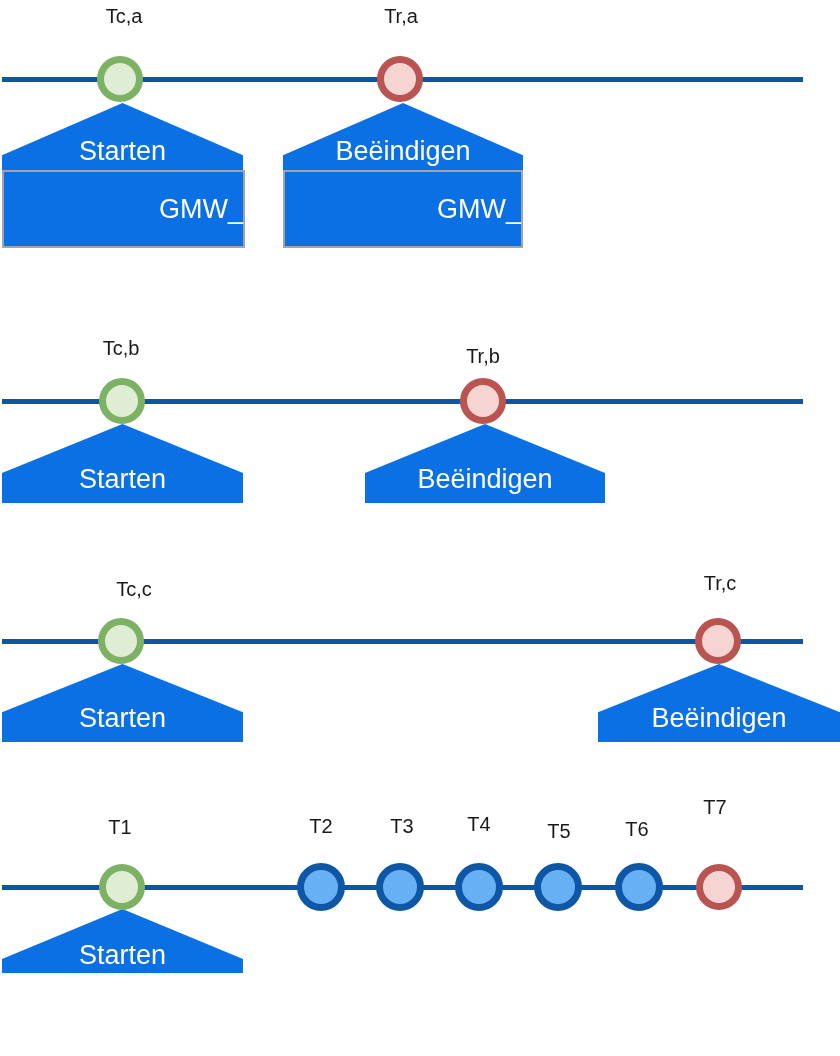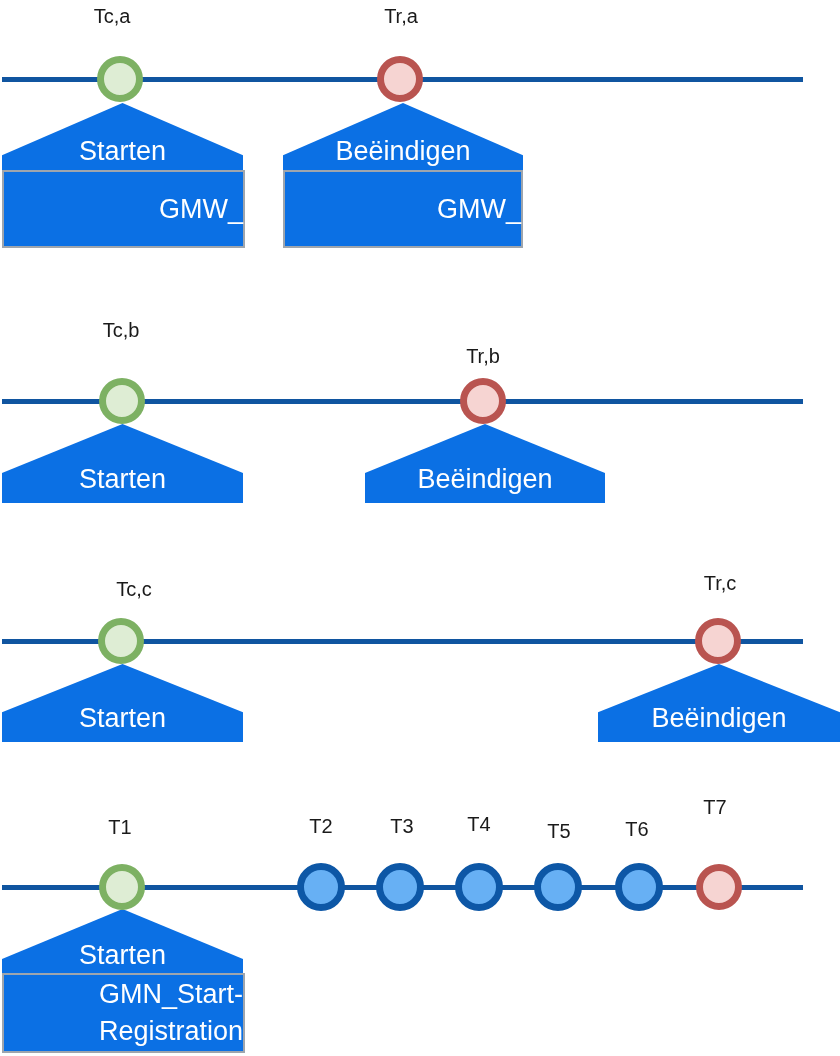--- a/index.html
+++ b/index.html
@@ -47,7 +47,7 @@
 
 <div class="canvas">
 
-  <div class="tlabel" style="left:112px;top:5px">Tc,a</div>
+  <div class="tlabel" style="left:124px;top:5px">Tc,a</div>
   <div class="tlabel" style="left:401px;top:5px">Tr,a</div>
   <div class="tl-line" style="top:77px"></div>
 

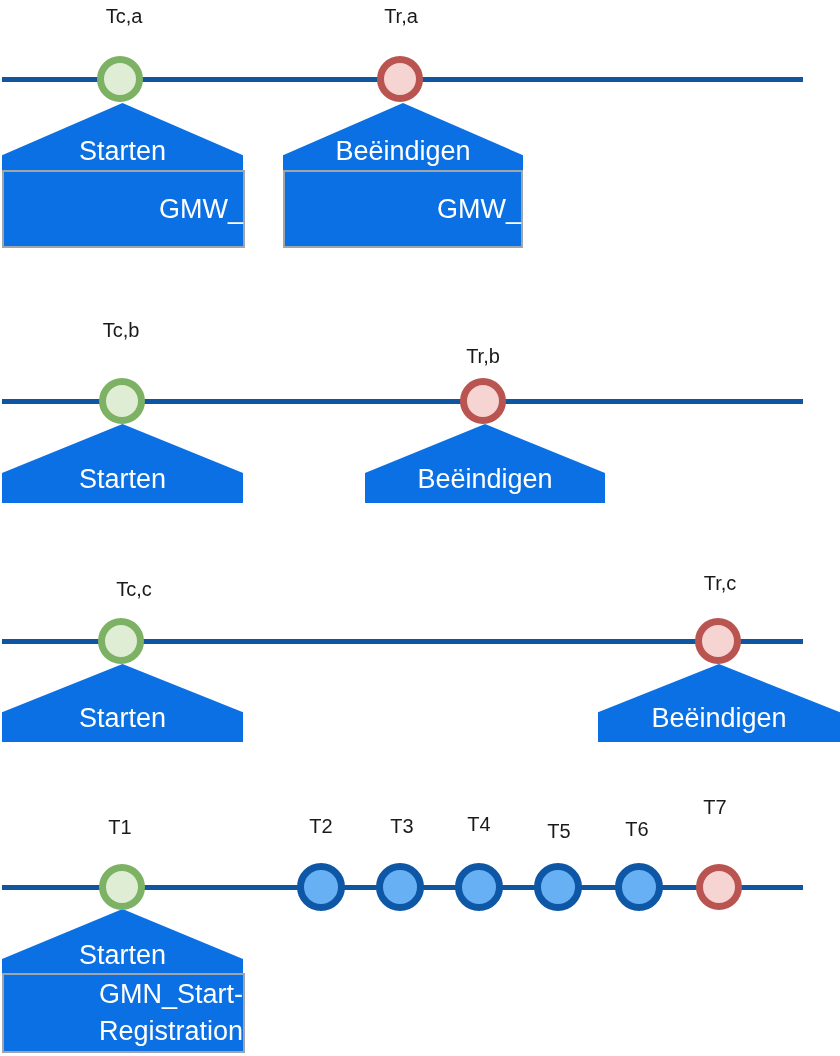--- a/index.html
+++ b/index.html
@@ -68,7 +68,7 @@
   <div class="marker start" style="left:97px;top:56px"></div>
   <div class="marker end" style="left:377px;top:56px"></div>
 
-  <div class="tlabel" style="left:121px;top:319px">Tc,b</div>
+  <div class="tlabel" style="left:121px;top:337px">Tc,b</div>
   <div class="tlabel" style="left:483px;top:345px">Tr,b</div>
   <div class="tl-line" style="top:399px"></div>
 

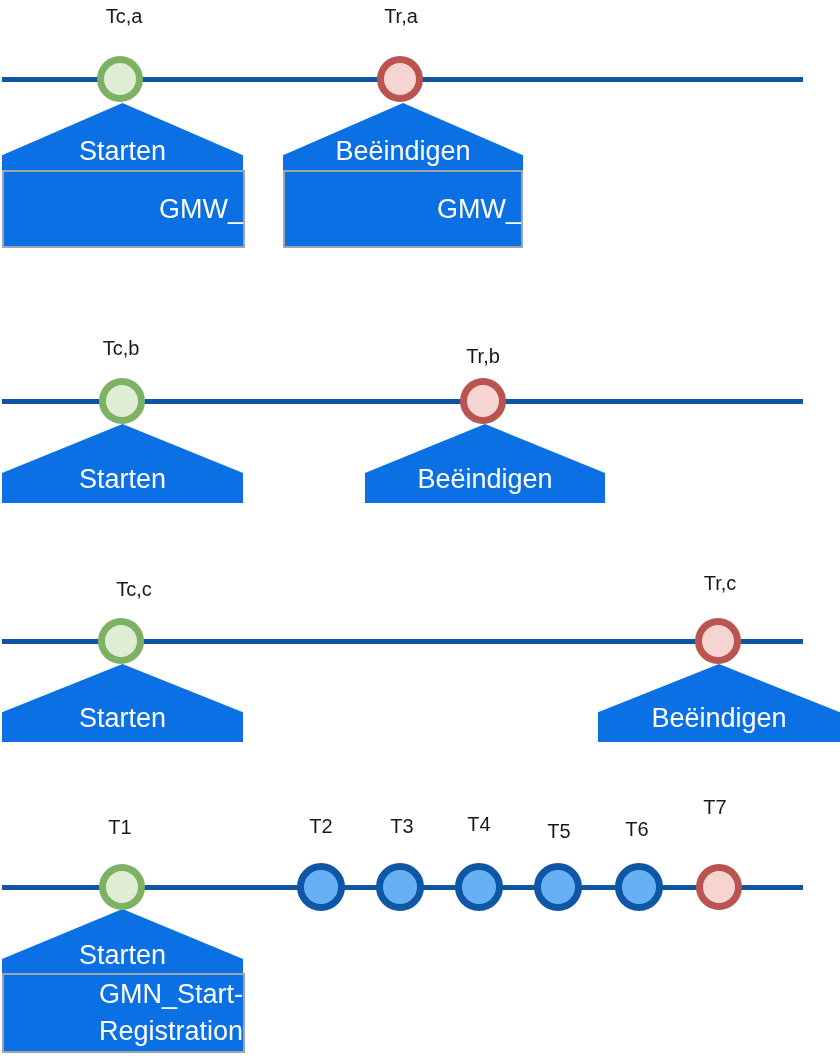--- a/index.html
+++ b/index.html
@@ -108,10 +108,6 @@
   <div class="pent roof78" style="left:2px;top:909px;width:241px;height:64px">
     <div class="action" style="bottom:4px">Starten</div>
   </div>
-  <div class="box" style="left:2px;top:973px;width:243px;height:80px">
-    <div>GMN_Start-</div>
-    <div>Registration</div>
-  </div>
 
   <div class="marker start" style="left:99px;top:864px"></div>
   <div class="marker mid" style="left:297px;top:863px"></div>

